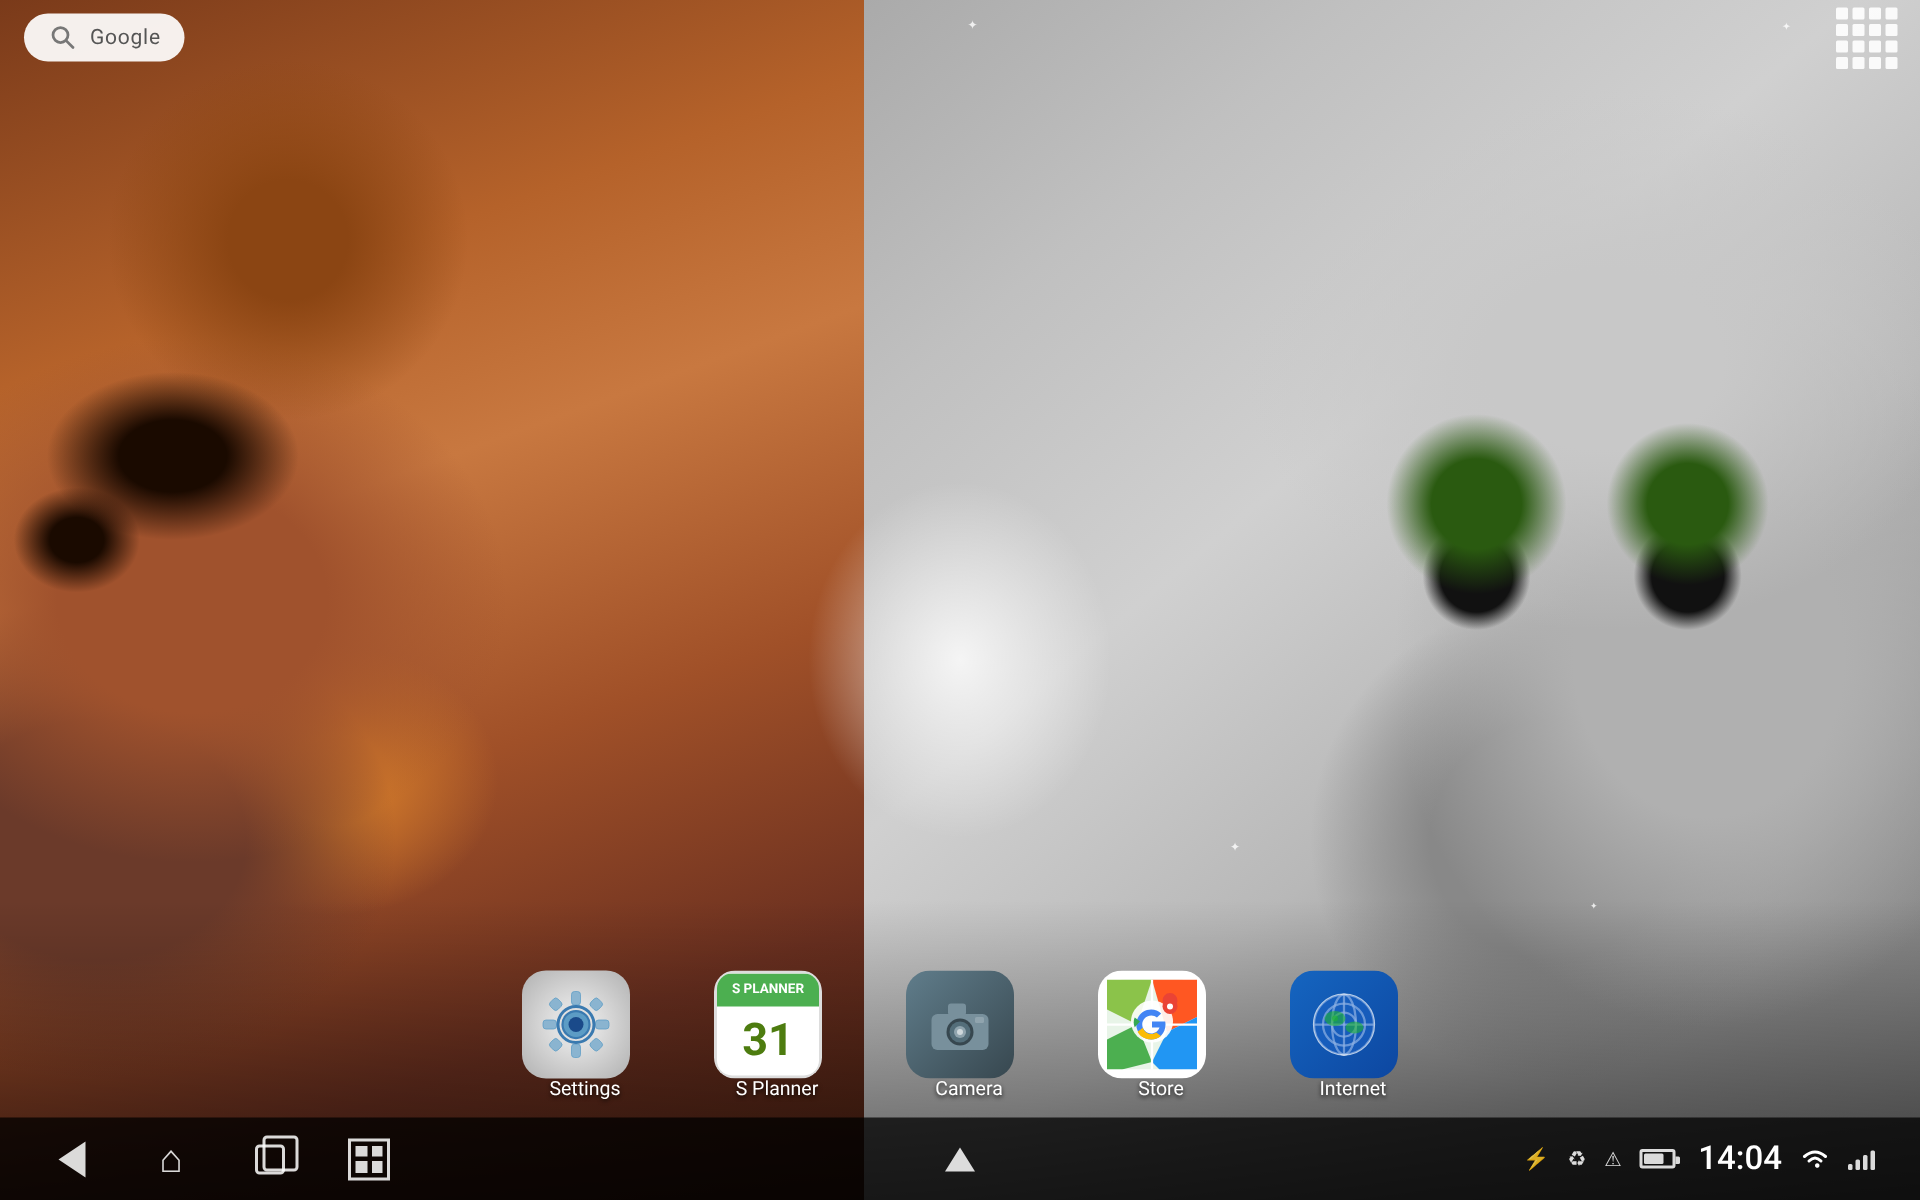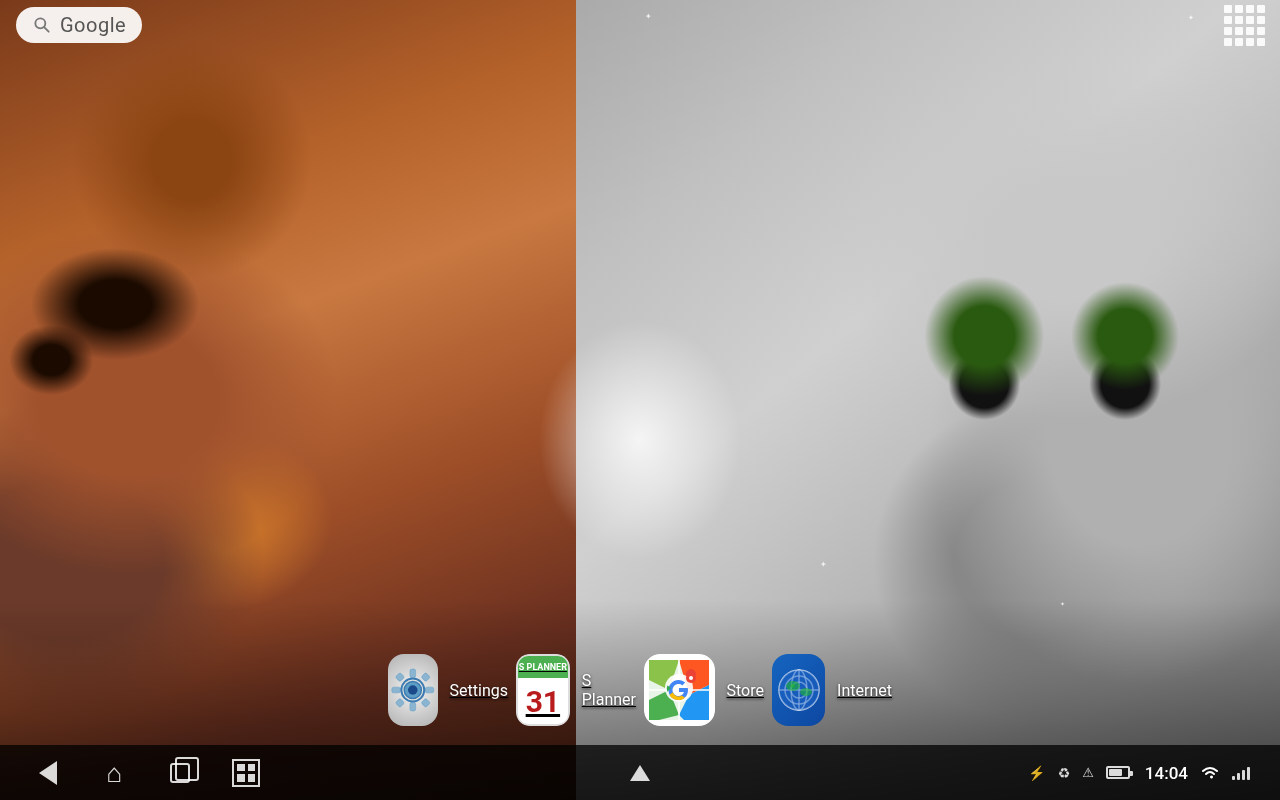--- a/index.html
+++ b/index.html
@@ -108,7 +108,7 @@
     }
 
     #google-search .google-text {
-      font-size: 20px;
+      font-size: 14px;
       font-weight: 400;
       color: #555;
       letter-spacing: 0.5px;

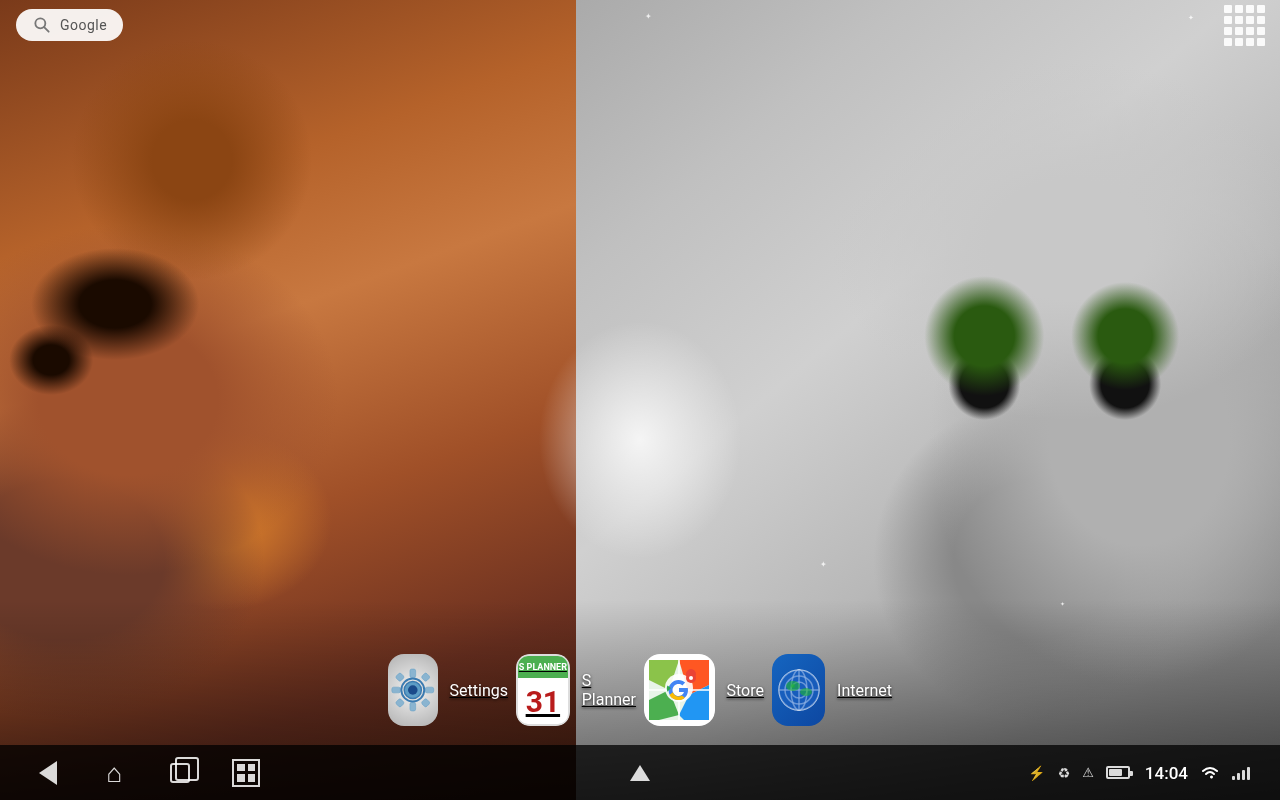--- a/index.html
+++ b/index.html
@@ -153,14 +153,13 @@
 
     .app-icon {
       display: flex;
-      flex-direction: row;
+      flex-direction: column;
       align-items: center;
       justify-content: flex-end;
       width: 128px;
       gap: 0;
       cursor: pointer;
       padding: 8px 4px;
-      text-decoration: underline;
     }
 
     .app-icon-img {

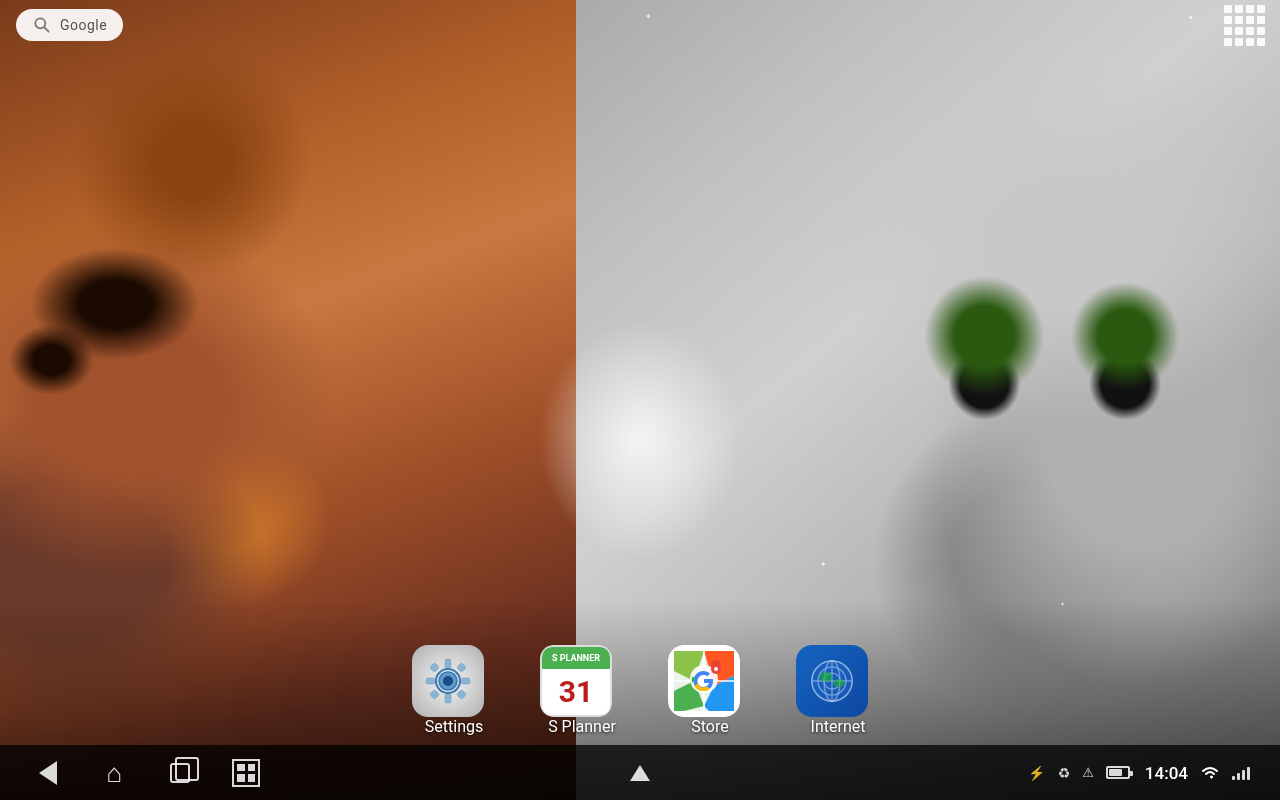--- a/index.html
+++ b/index.html
@@ -228,7 +228,7 @@
       justify-content: center;
       font-size: 30px;
       font-weight: bold;
-      color: #b91c1c;
+      color: #4d7c0f;
     }
 
     

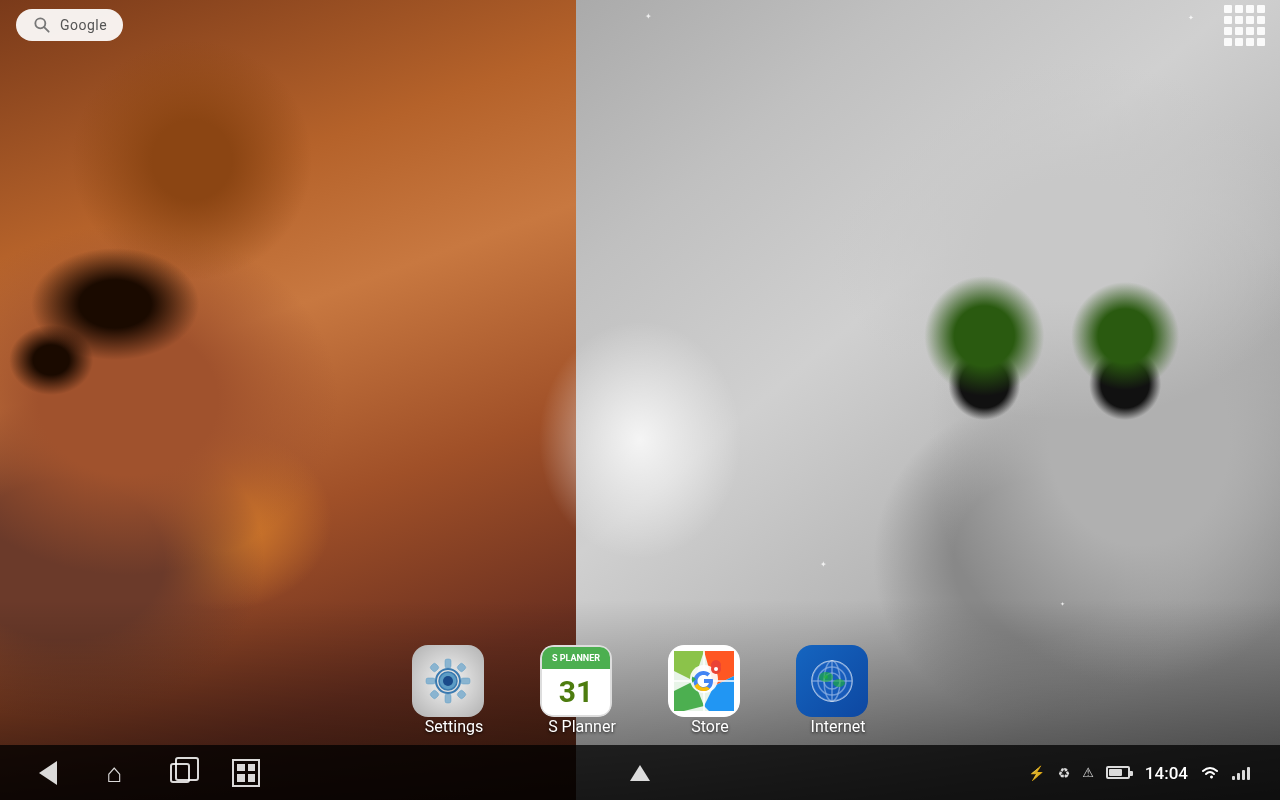--- a/index.html
+++ b/index.html
@@ -174,7 +174,7 @@
     }
 
     .app-label {
-      font-size: 16px;
+      font-size: 13px;
       color: #fff;
       text-align: left;
       text-shadow: 0 1px 3px rgba(0,0,0,0.8);

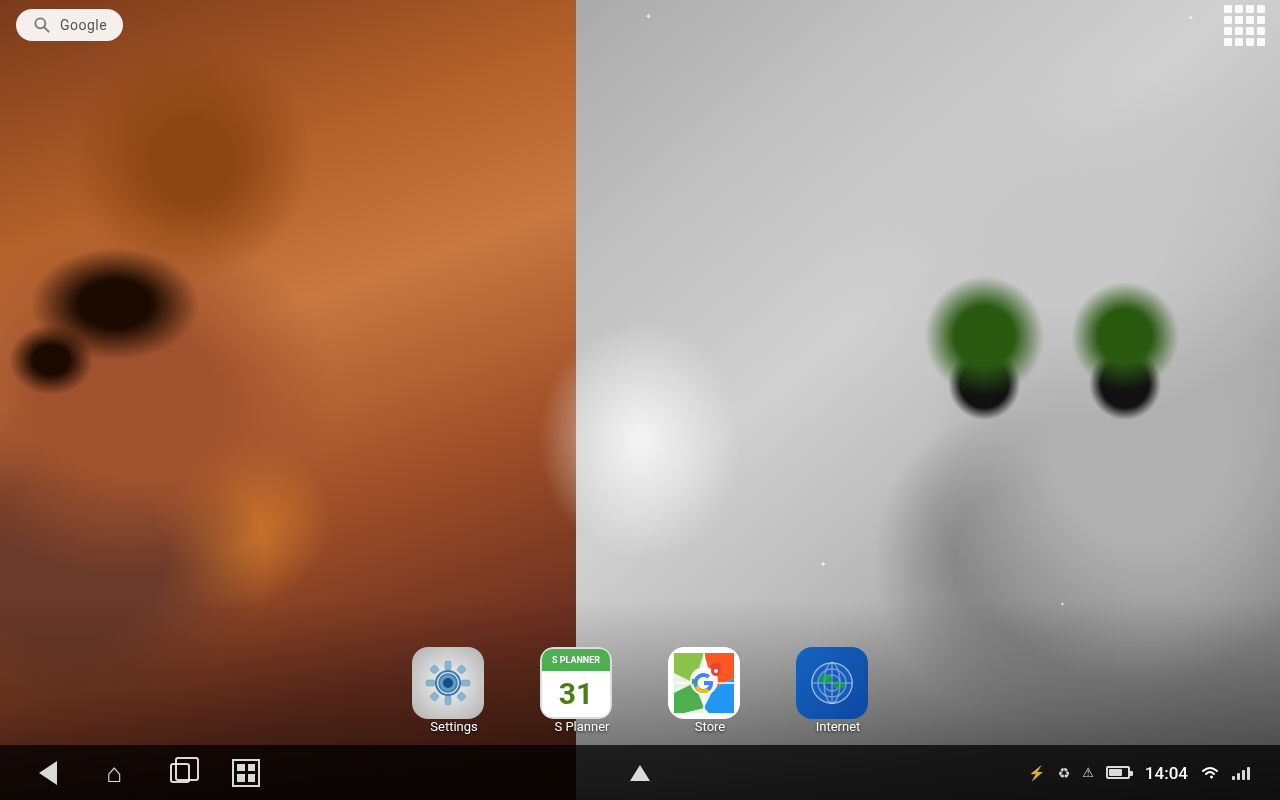--- a/index.html
+++ b/index.html
@@ -558,6 +558,22 @@
     <span class="app-label">S Planner</span>
   </div>
 
+  <div class="app-icon">
+    <div class="app-icon-img">
+      <div class="camera-icon-bg">
+        <svg width="46" height="40" viewBox="0 0 46 40">
+          <rect x="4" y="13" width="38" height="24" rx="4" fill="#78909C"></rect>
+          <circle cx="23" cy="25" r="9" fill="#37474F"></circle>
+          <circle cx="23" cy="25" r="7" fill="#546E7A"></circle>
+          <circle cx="23" cy="25" r="4" fill="#90A4AE"></circle>
+          <circle cx="23" cy="25" r="2" fill="#CFD8DC"></circle>
+          <rect x="15" y="6" width="12" height="8" rx="2" fill="#78909C"></rect>
+          <rect x="33" y="15" width="6" height="4" rx="1" fill="#90A4AE"></rect>
+        </svg>
+      </div>
+    </div>
+    <span class="app-label">Camera</span>
+  </div>
 
 
   <div class="app-icon">

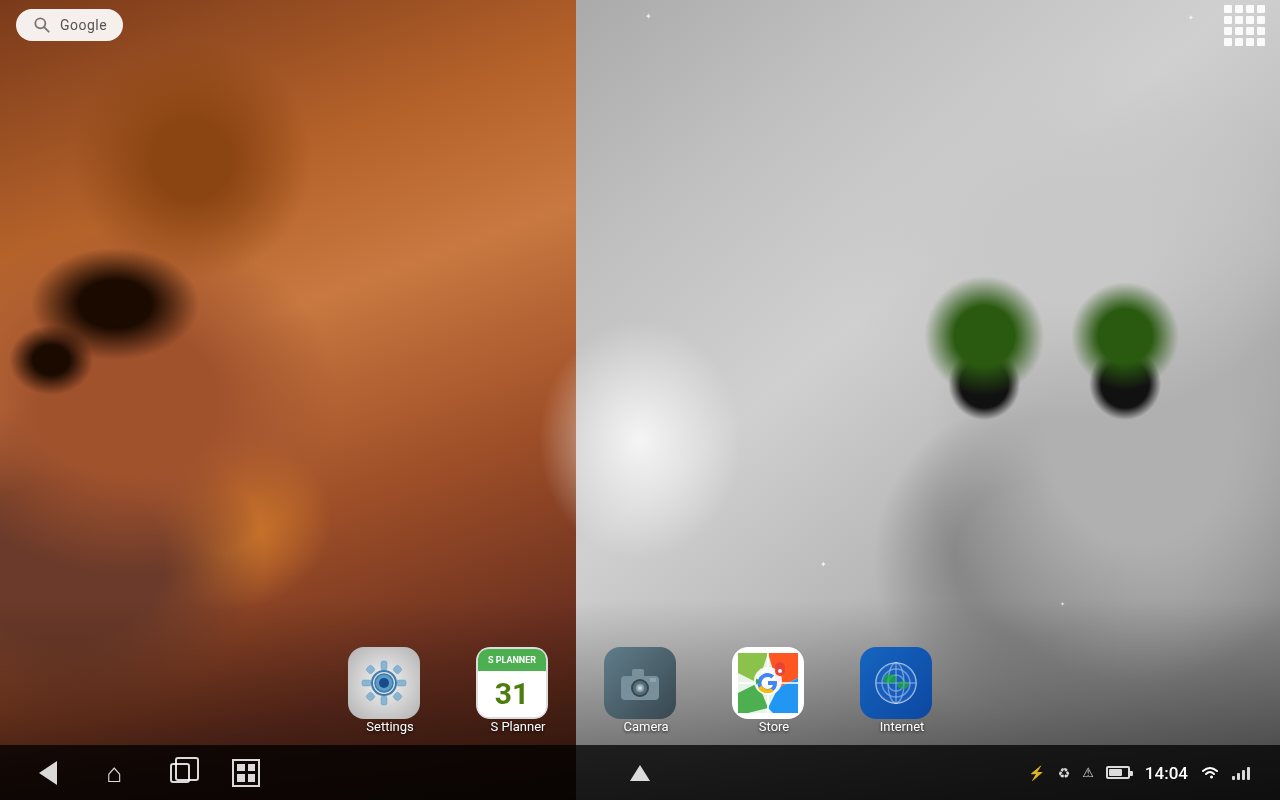--- a/index.html
+++ b/index.html
@@ -413,7 +413,7 @@
     }
 
     .status-time {
-      font-size: 17px;
+      font-size: 22px;
       font-weight: 500;
       color: #fff;
     }

